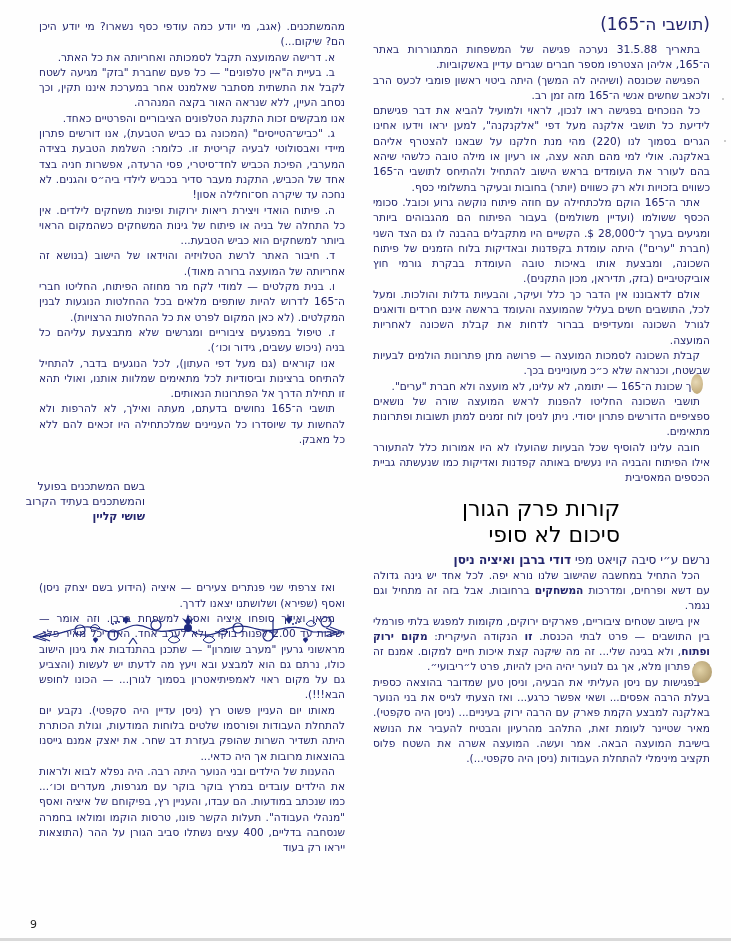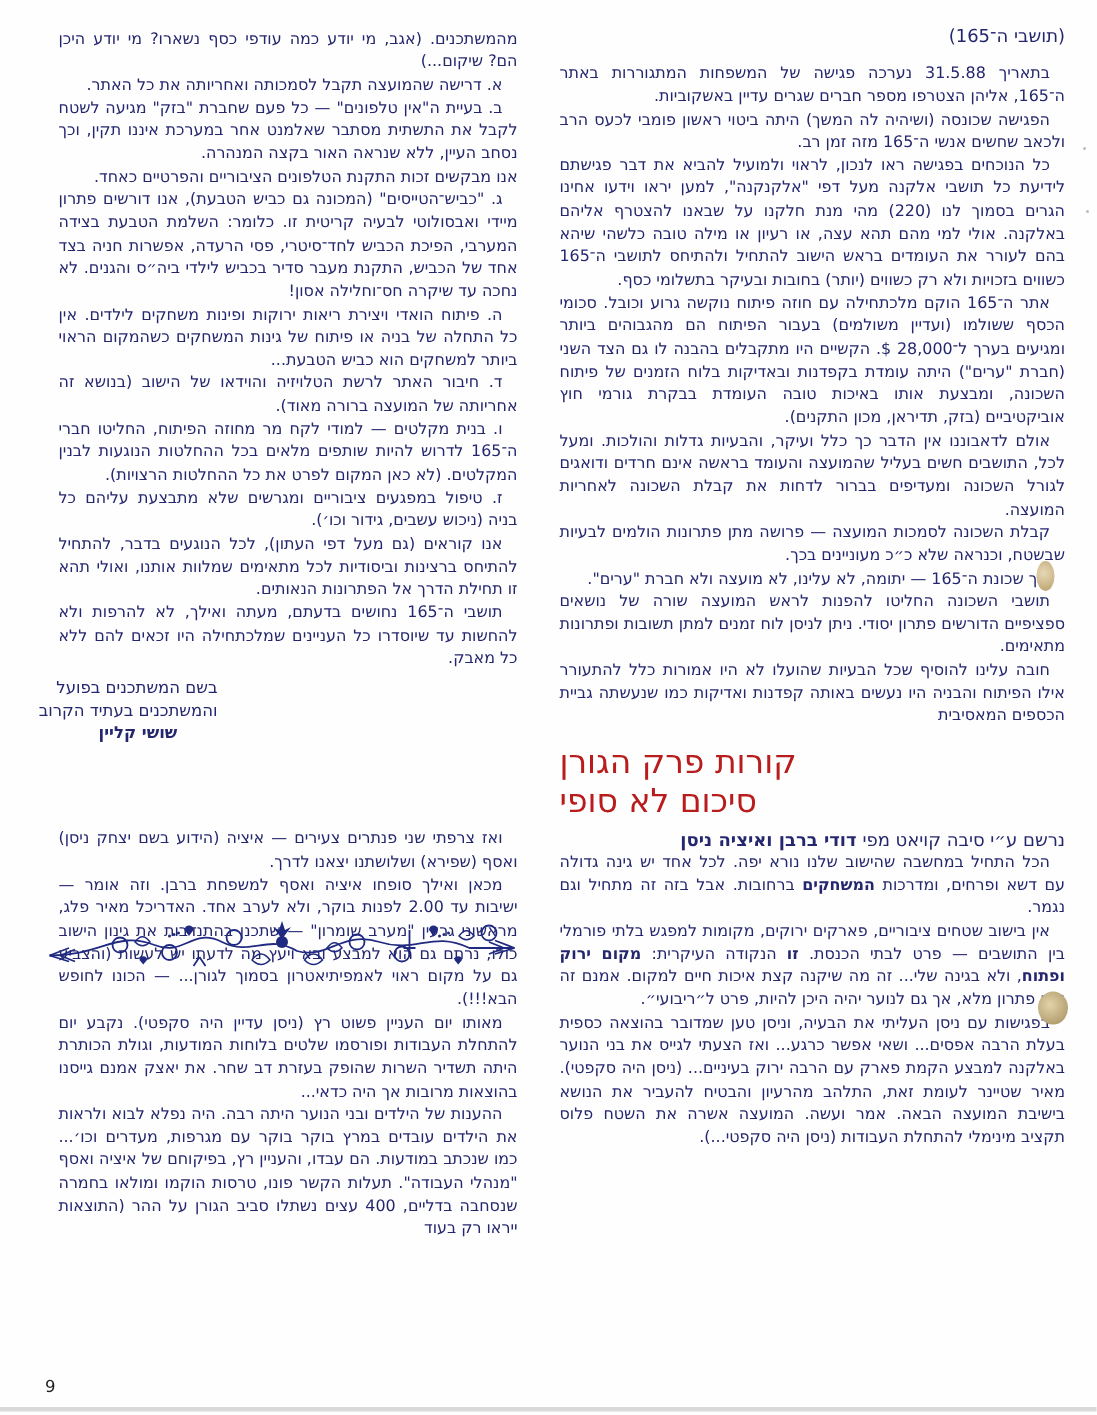--- a/index.html
+++ b/index.html
@@ -13,7 +13,7 @@
   #col-left{left:39px;top:19px;width:306px;}
   h1.title{margin:0 0 2px 0;font-weight:normal;font-size:21px;line-height:28px;color:#1e2275;
            direction:rtl;text-align:right;padding-right:90px;}
-  .subtitle{font-size:12px;line-height:20px;margin:0 0 8px 0;padding-right:0;text-align:right;}
+  .subtitle{font-size:17px;line-height:20px;margin:0 0 8px 0;padding-right:0;text-align:right;}
   h2.title2{margin:10px 0 4px 0;font-weight:normal;font-size:22px;line-height:26px;color:#b91c1c;
             direction:rtl;text-align:left;padding-right:90px;}
   .byline{font-size:12px;line-height:16px;margin:4px 0 2px 0;text-indent:0 !important;}

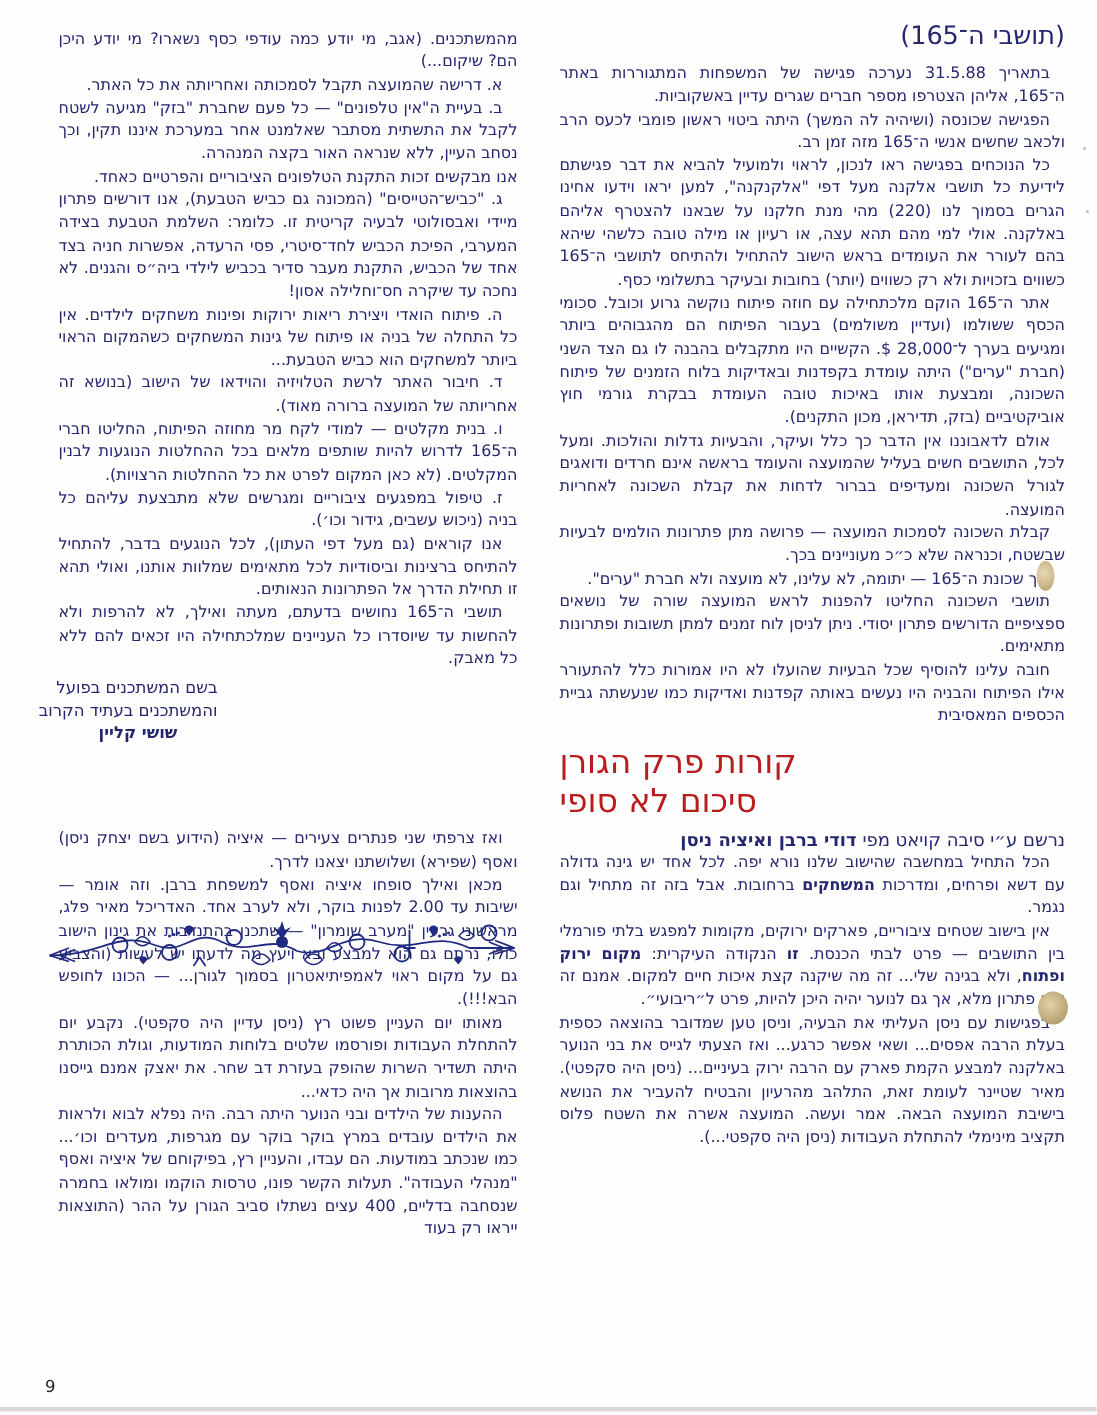--- a/index.html
+++ b/index.html
@@ -18,7 +18,7 @@
             direction:rtl;text-align:left;padding-right:90px;}
   .byline{font-size:12px;line-height:16px;margin:4px 0 2px 0;text-indent:0 !important;}
   .b{font-weight:bold;}
-  .sig{margin-top:4px;text-align:center;font-size:11px;line-height:15px;padding-right:200px;}
+  .sig{margin-top:32px;text-align:right;font-size:11px;line-height:15px;padding-right:200px;}
   .sig div{white-space:nowrap;}
   .ornament{position:absolute;left:28px;top:610px;width:320px;height:40px;}
   .pagenum{position:absolute;left:30px;top:918px;font-size:11px;color:#222;}

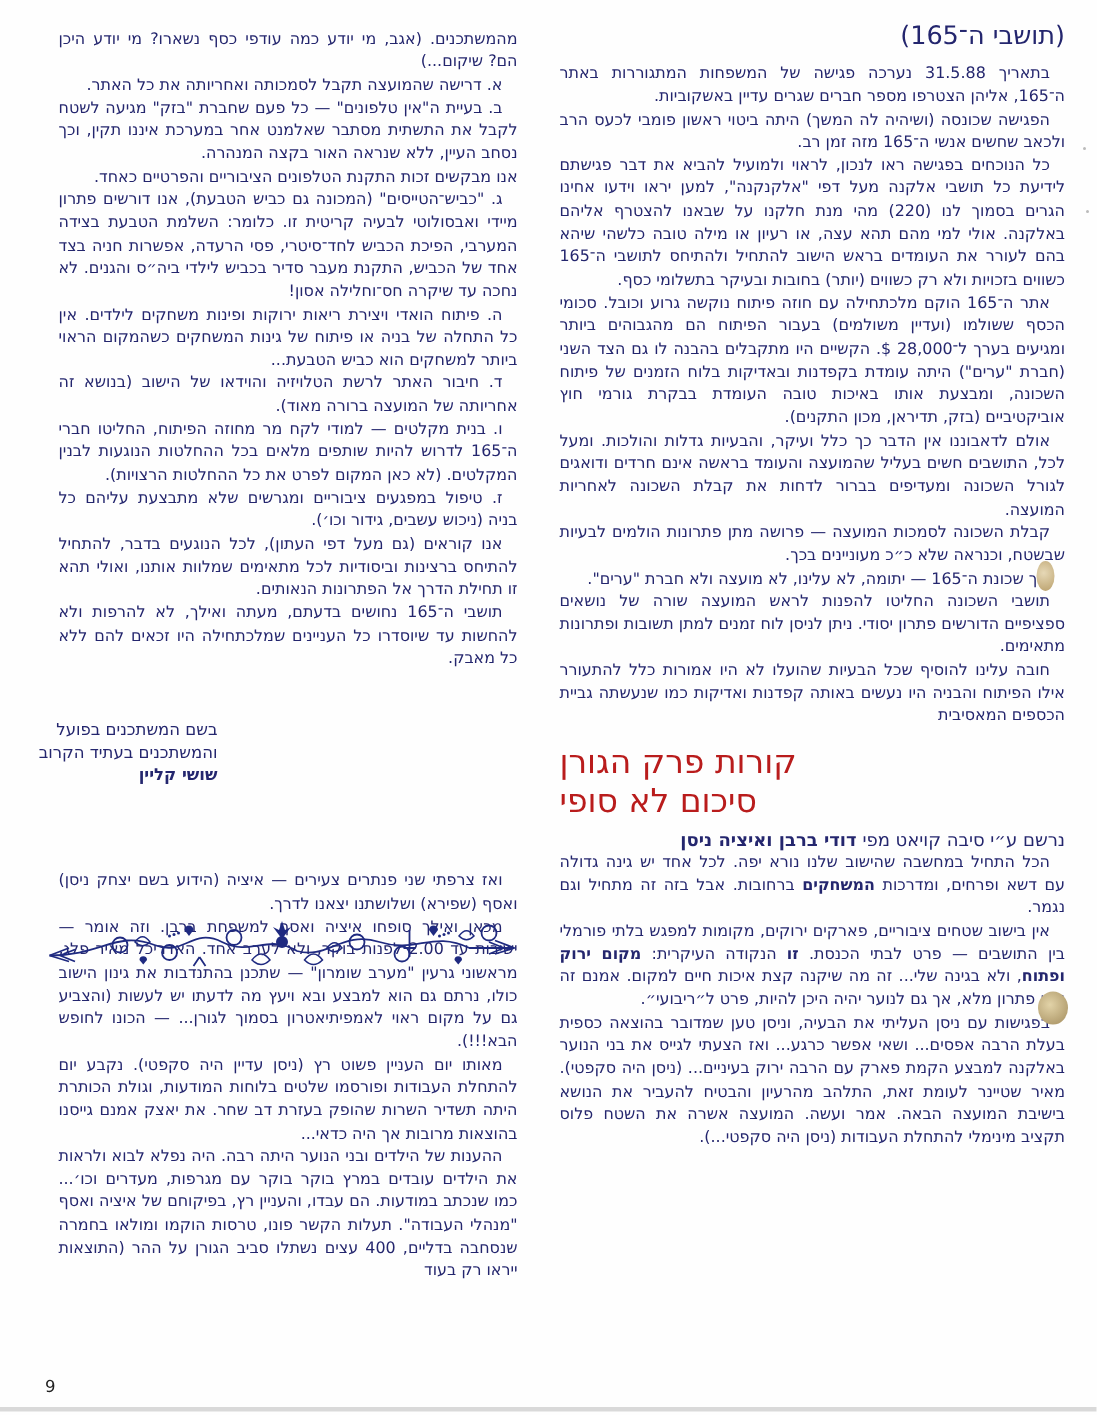--- a/index.html
+++ b/index.html
@@ -14,8 +14,8 @@
   h1.title{margin:0 0 2px 0;font-weight:normal;font-size:21px;line-height:28px;color:#1e2275;
            direction:rtl;text-align:right;padding-right:90px;}
   .subtitle{font-size:17px;line-height:20px;margin:0 0 8px 0;padding-right:0;text-align:right;}
-  h2.title2{margin:10px 0 4px 0;font-weight:normal;font-size:22px;line-height:26px;color:#b91c1c;
-            direction:rtl;text-align:left;padding-right:90px;}
+  h2.title2{margin:10px 0 4px 0;font-weight:normal;font-size:22px;line-height:26px;color:#000000;
+            direction:rtl;text-align:right;padding-right:90px;}
   .byline{font-size:12px;line-height:16px;margin:4px 0 2px 0;text-indent:0 !important;}
   .b{font-weight:bold;}
   .sig{margin-top:32px;text-align:right;font-size:11px;line-height:15px;padding-right:200px;}

